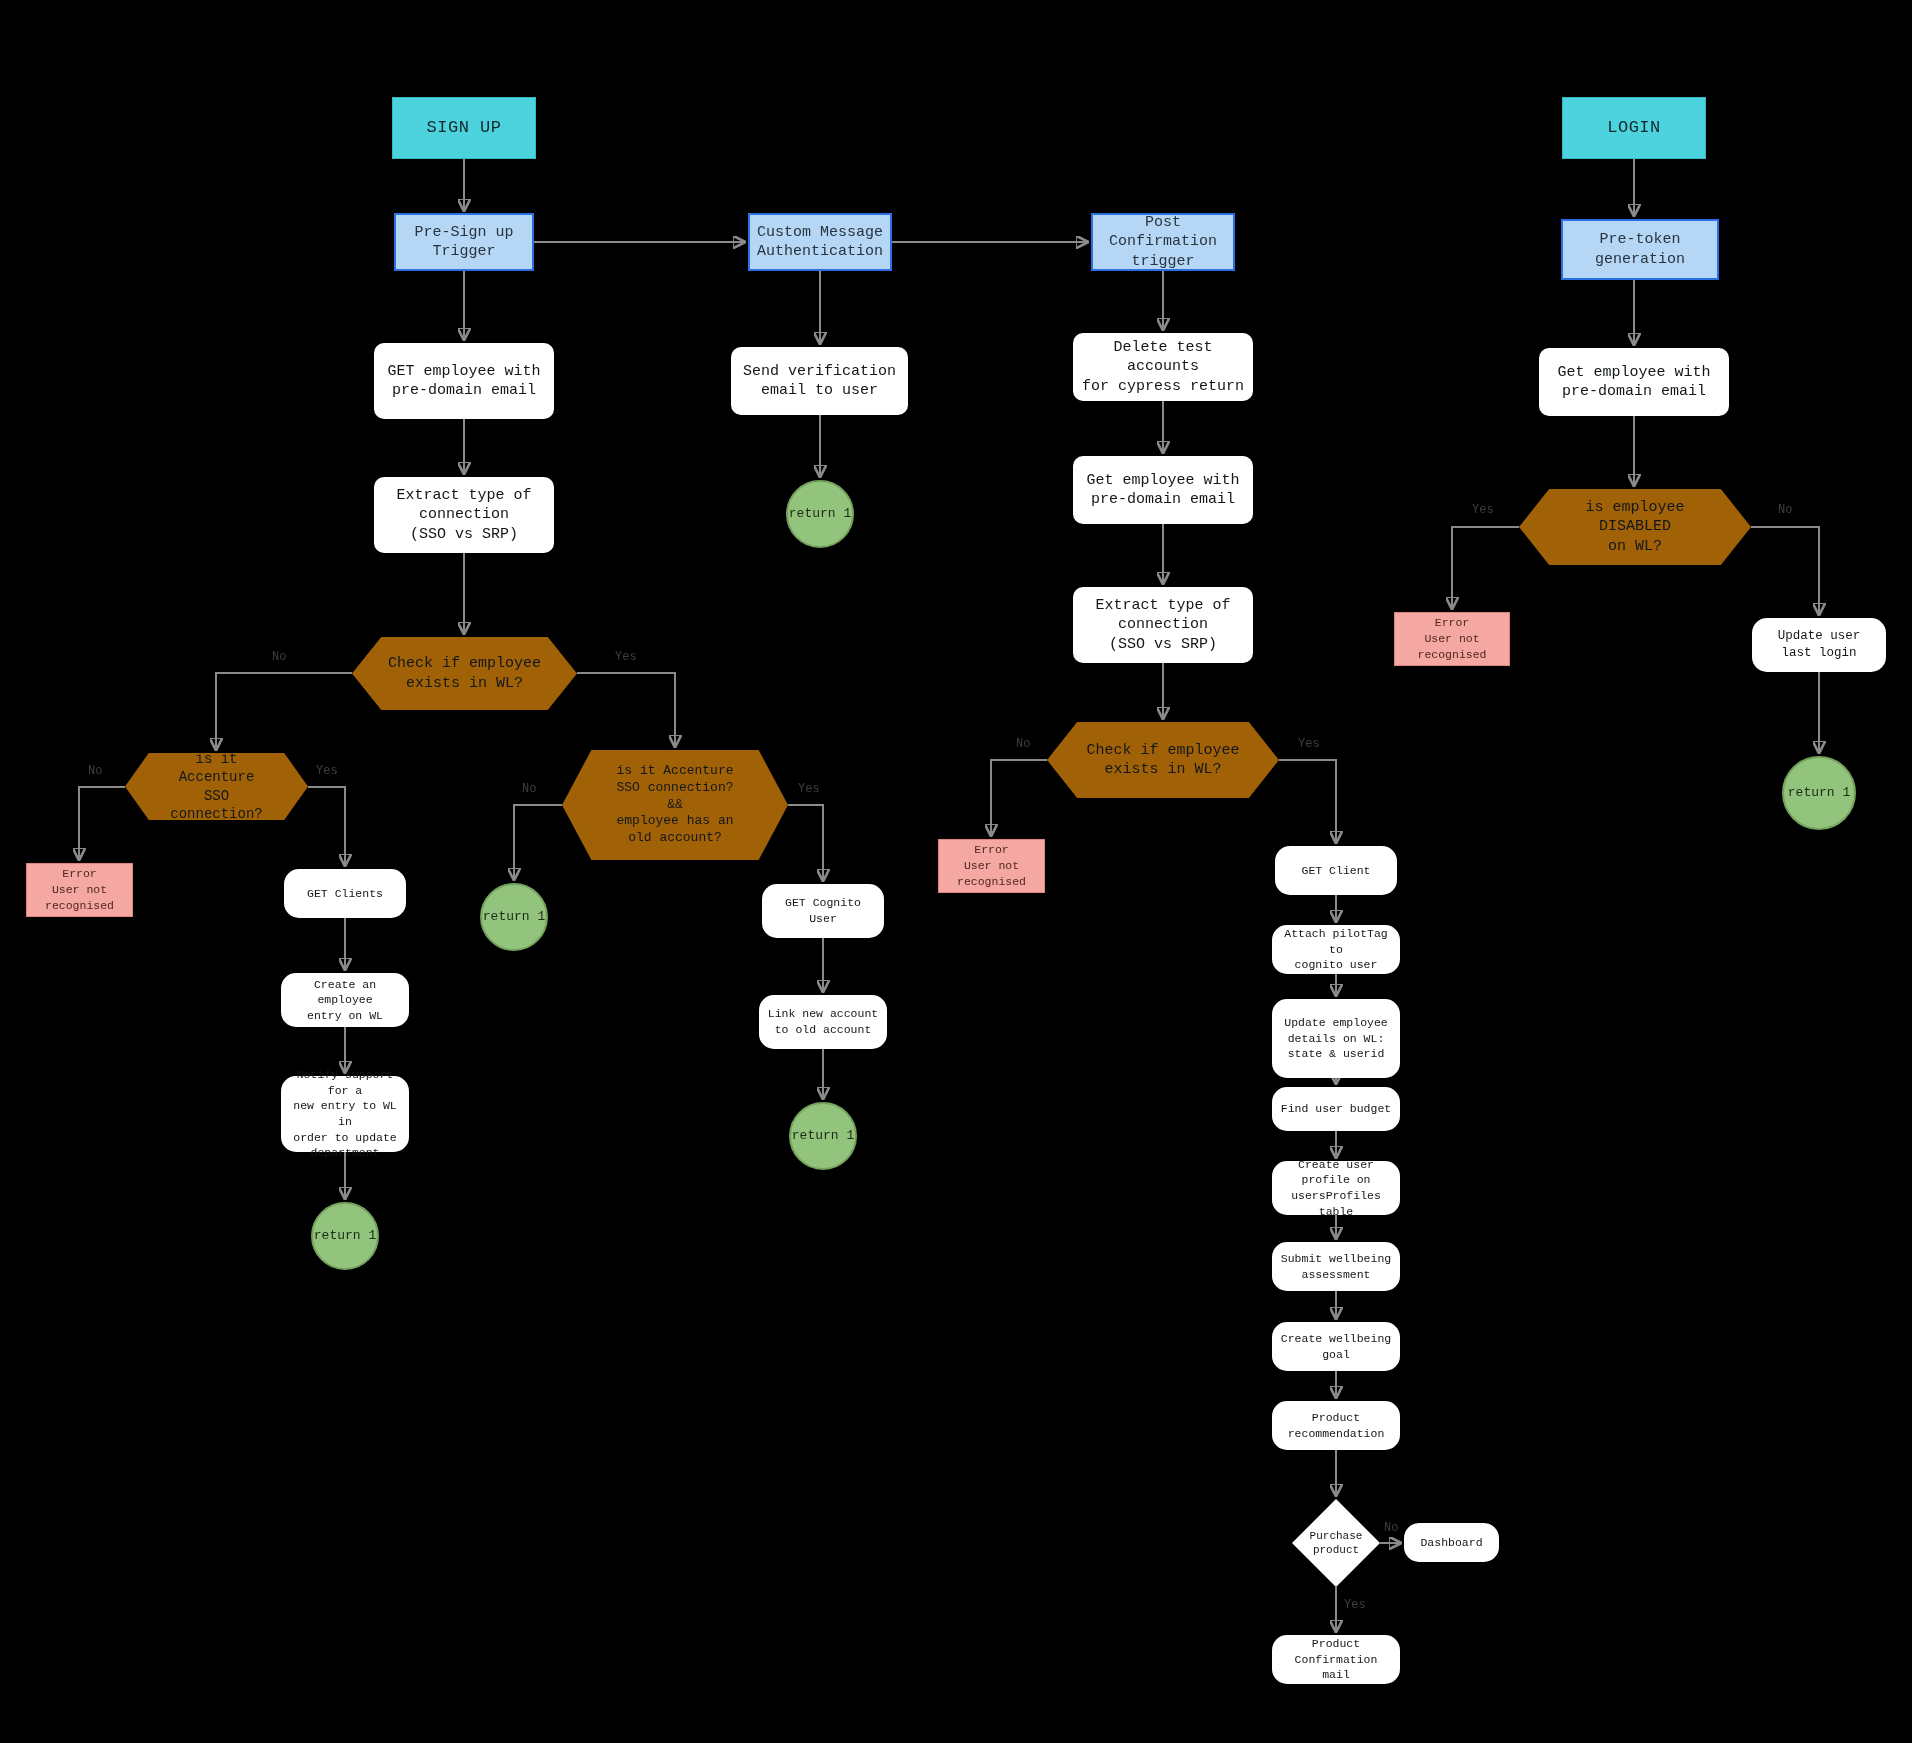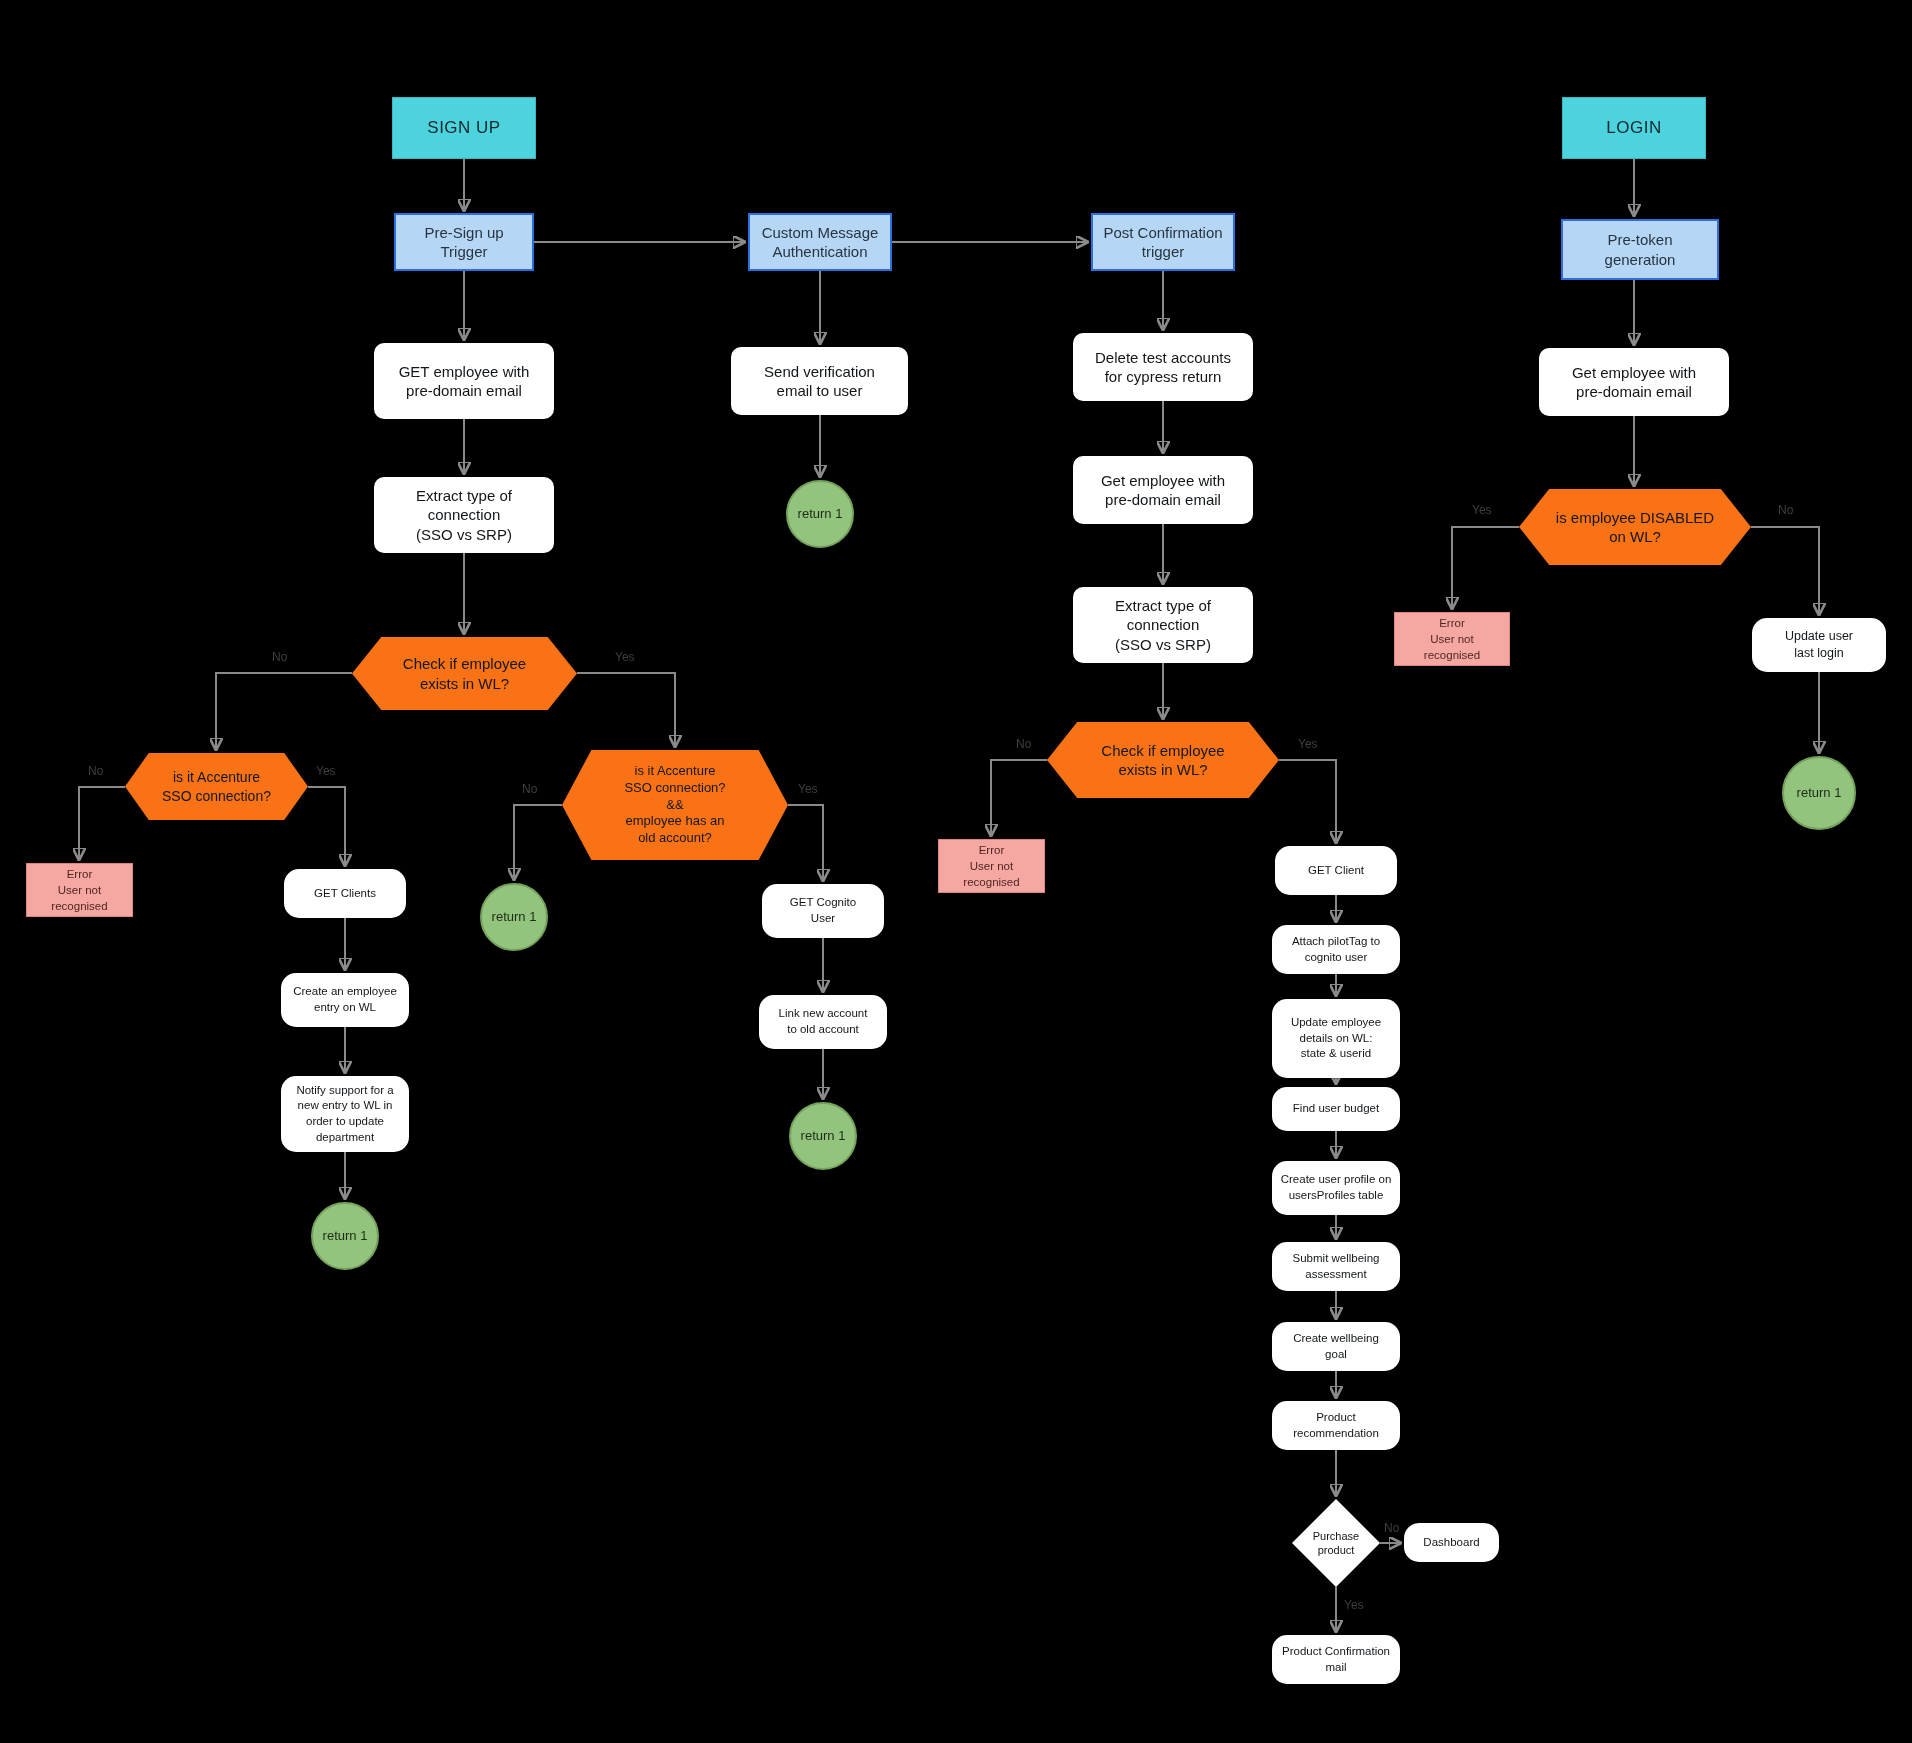--- a/index.html
+++ b/index.html
@@ -3,7 +3,7 @@
 <meta charset="utf-8">
 <style>
   html,body{margin:0;padding:0;background:#000;}
-  .canvas{position:relative;width:1912px;height:1743px;background:#000000;font-family:Liberation Sans, sans-serif;overflow:hidden;}
+  .canvas{position:relative;width:1912px;height:1743px;background:#000000;font-family:Liberation Mono, monospace;overflow:hidden;}
   .edges{position:absolute;left:0;top:0;width:1912px;height:1743px;}
   .edges path{stroke:#8a8a8a;stroke-width:2;fill:none;marker-end:url(#arrowhead);}
   .node{position:absolute;display:flex;align-items:center;justify-content:center;text-align:center;white-space:pre-line;box-sizing:border-box;line-height:1.3;}

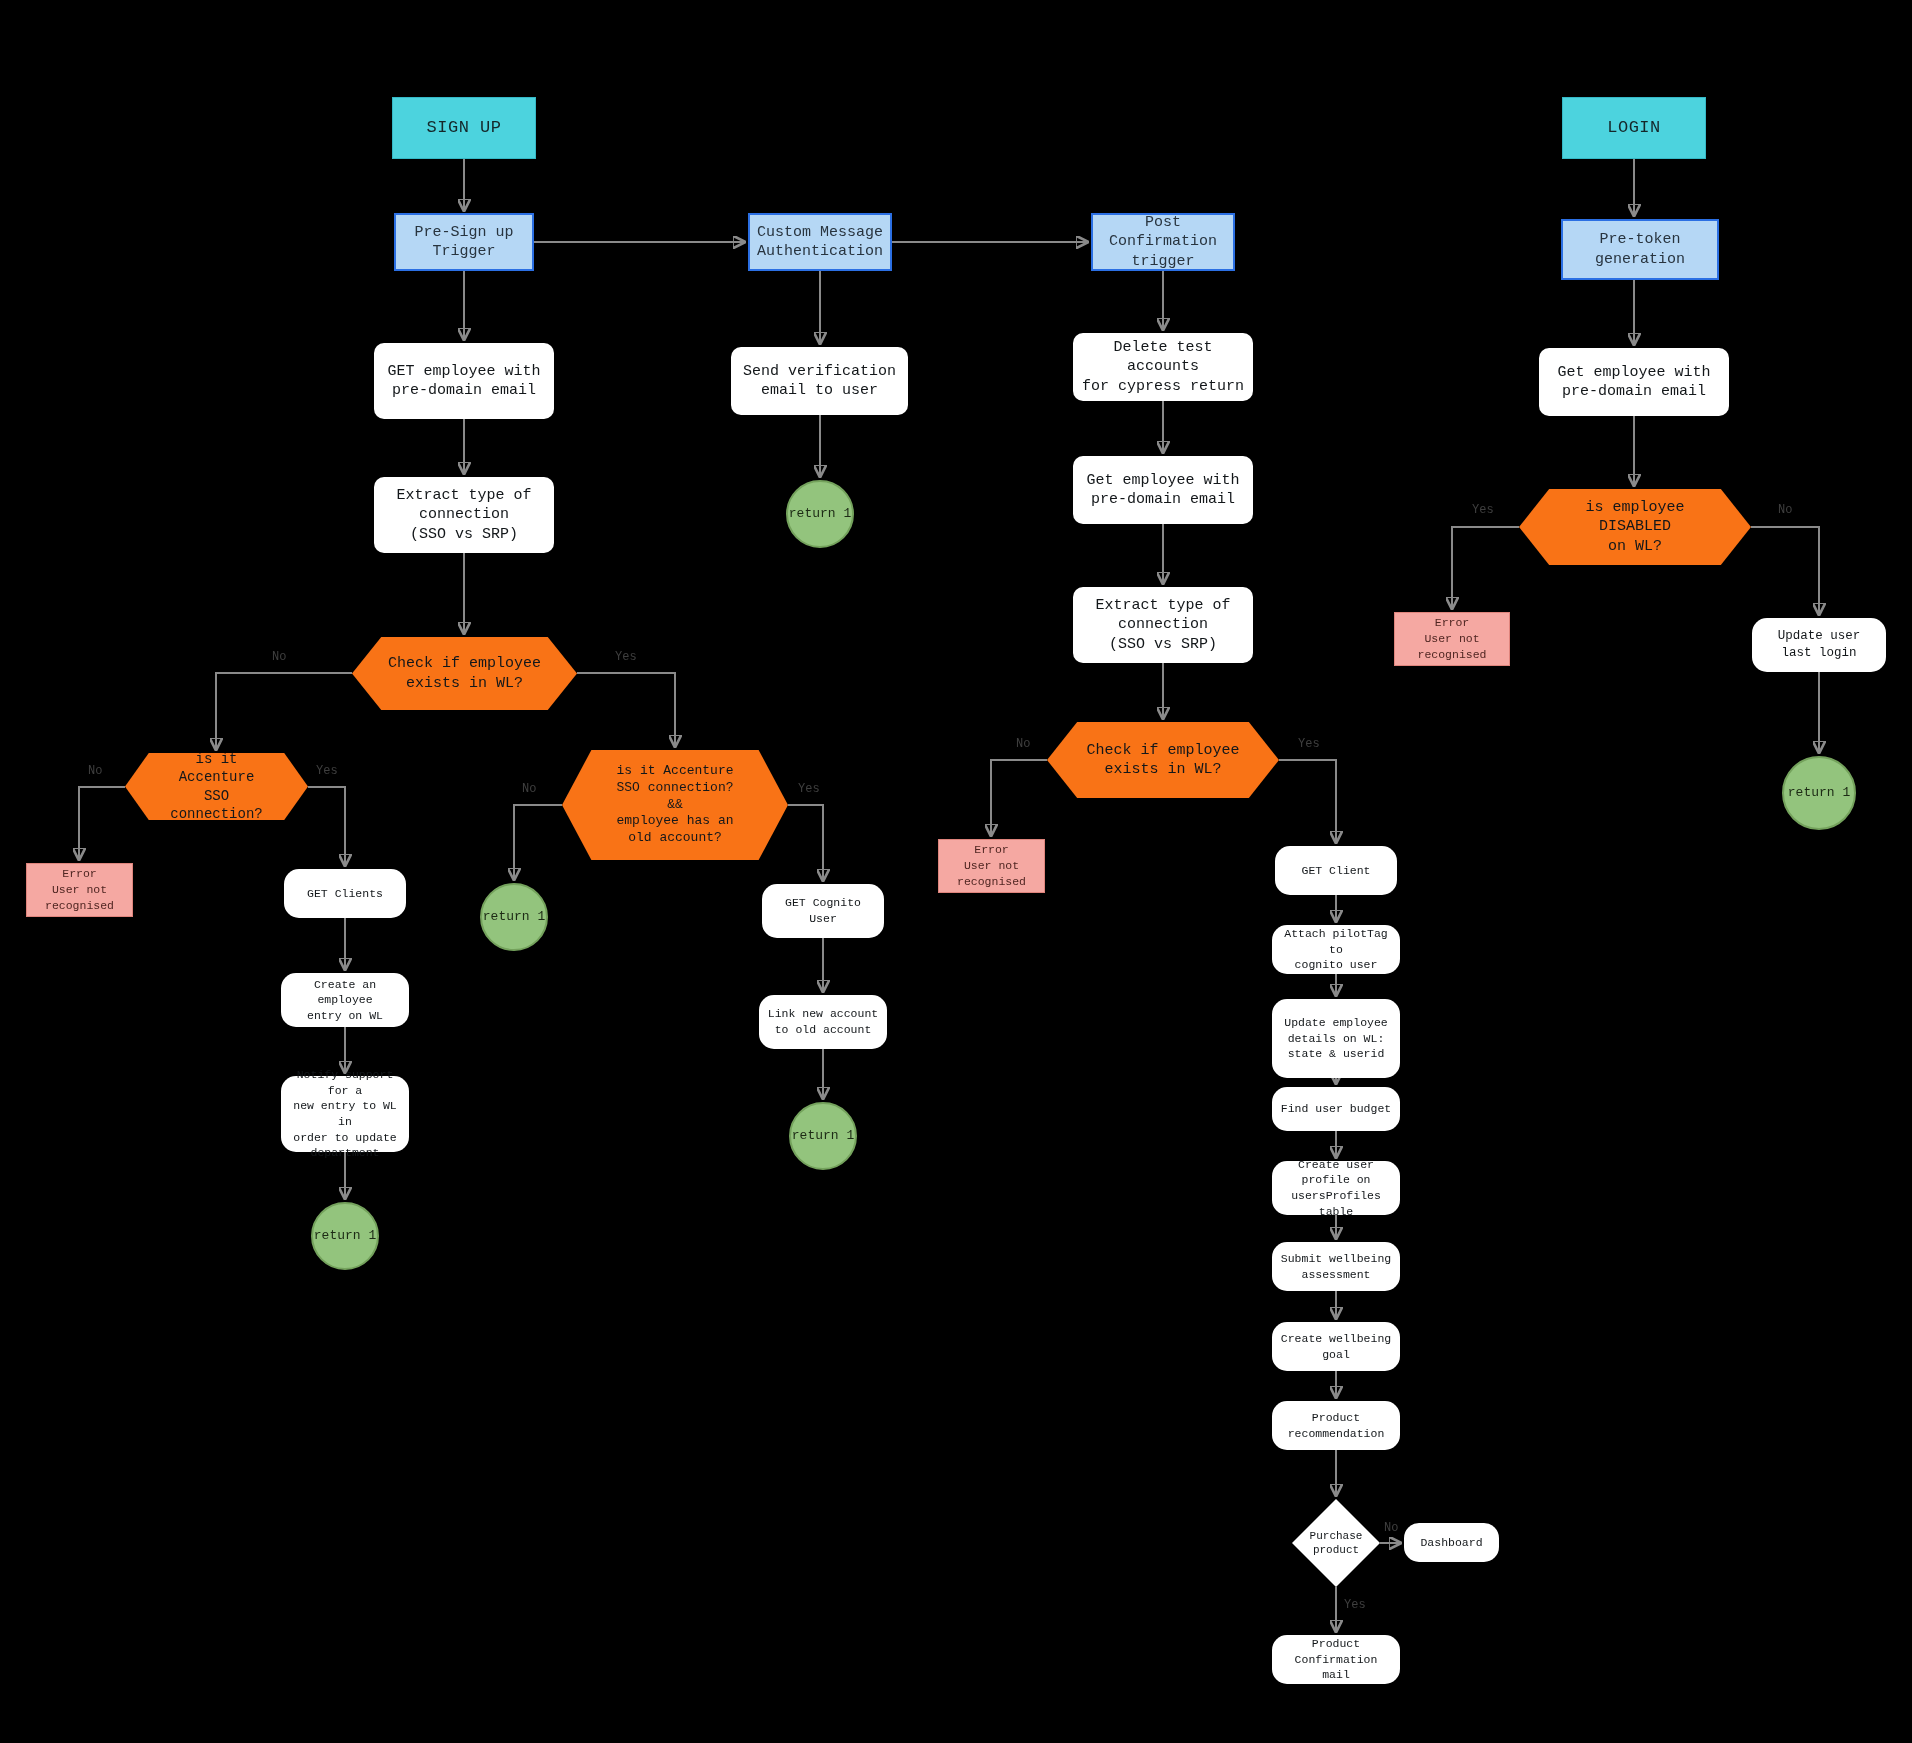--- a/index.html
+++ b/index.html
@@ -11,7 +11,7 @@
   .trigger{background:#b5d7f5;border:2px solid #2b6fe3;color:#28343f;font-size:15px;}
   .process{background:#ffffff;border-radius:10px;color:#13171a;font-size:15px;padding:4px 8px;}
   .process.small{font-size:11.5px;border-radius:15px;line-height:1.35;}
-  .hex{background:#f97316;color:#13171a;font-size:15px;clip-path:polygon(0% 50%,13% 0%,87% 0%,100% 50%,87% 100%,13% 100%);padding:0 30px;}
+  .hex{background:#a16207;color:#13171a;font-size:15px;clip-path:polygon(0% 50%,13% 0%,87% 0%,100% 50%,87% 100%,13% 100%);padding:0 30px;}
   .hex.f14{font-size:14px;}
   .hex.f13{font-size:13px;}
   .error{background:#f5a8a2;border:1px solid #df847c;color:#502622;font-size:11.5px;line-height:1.4;}

